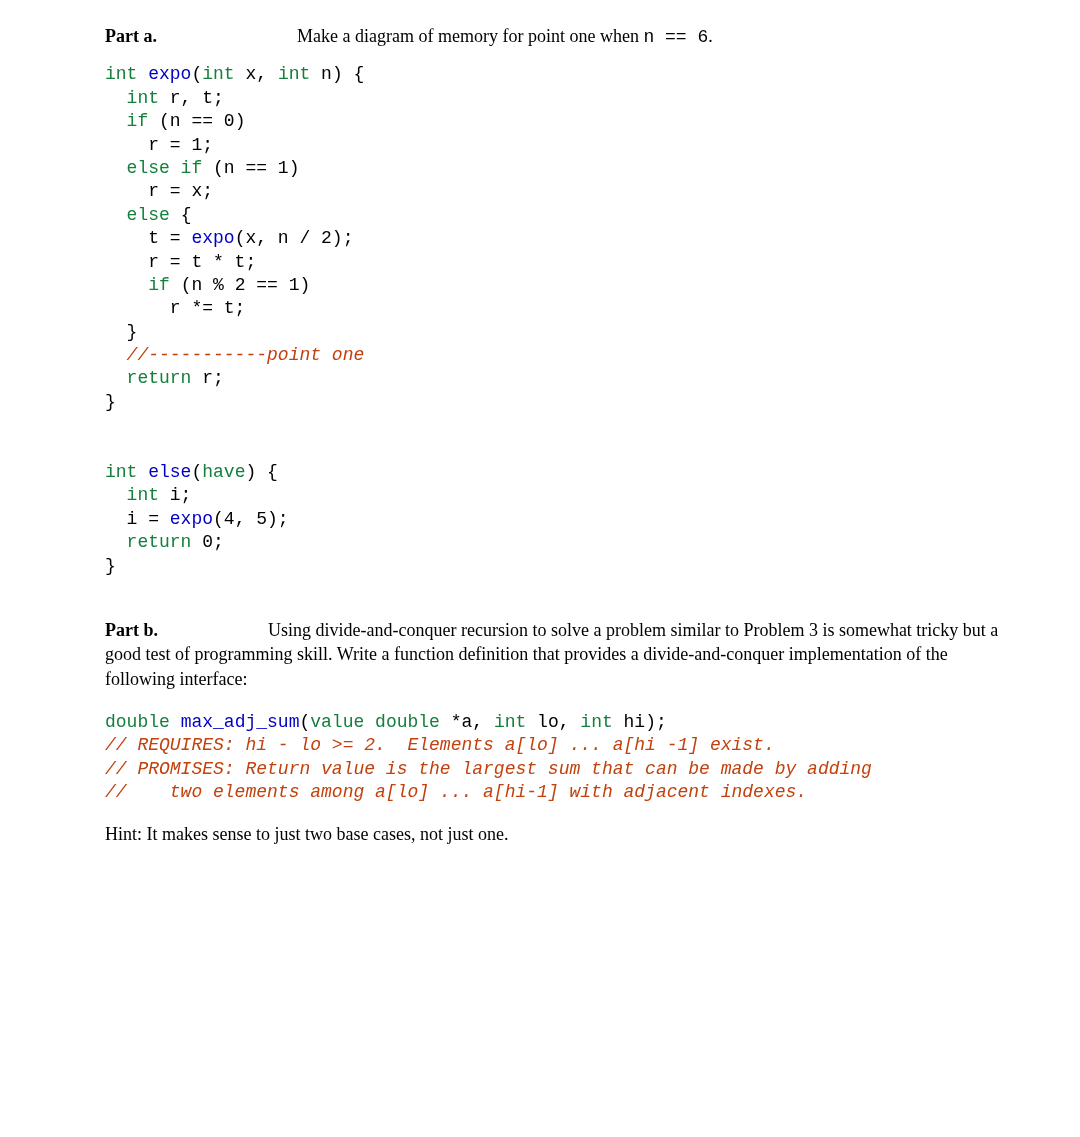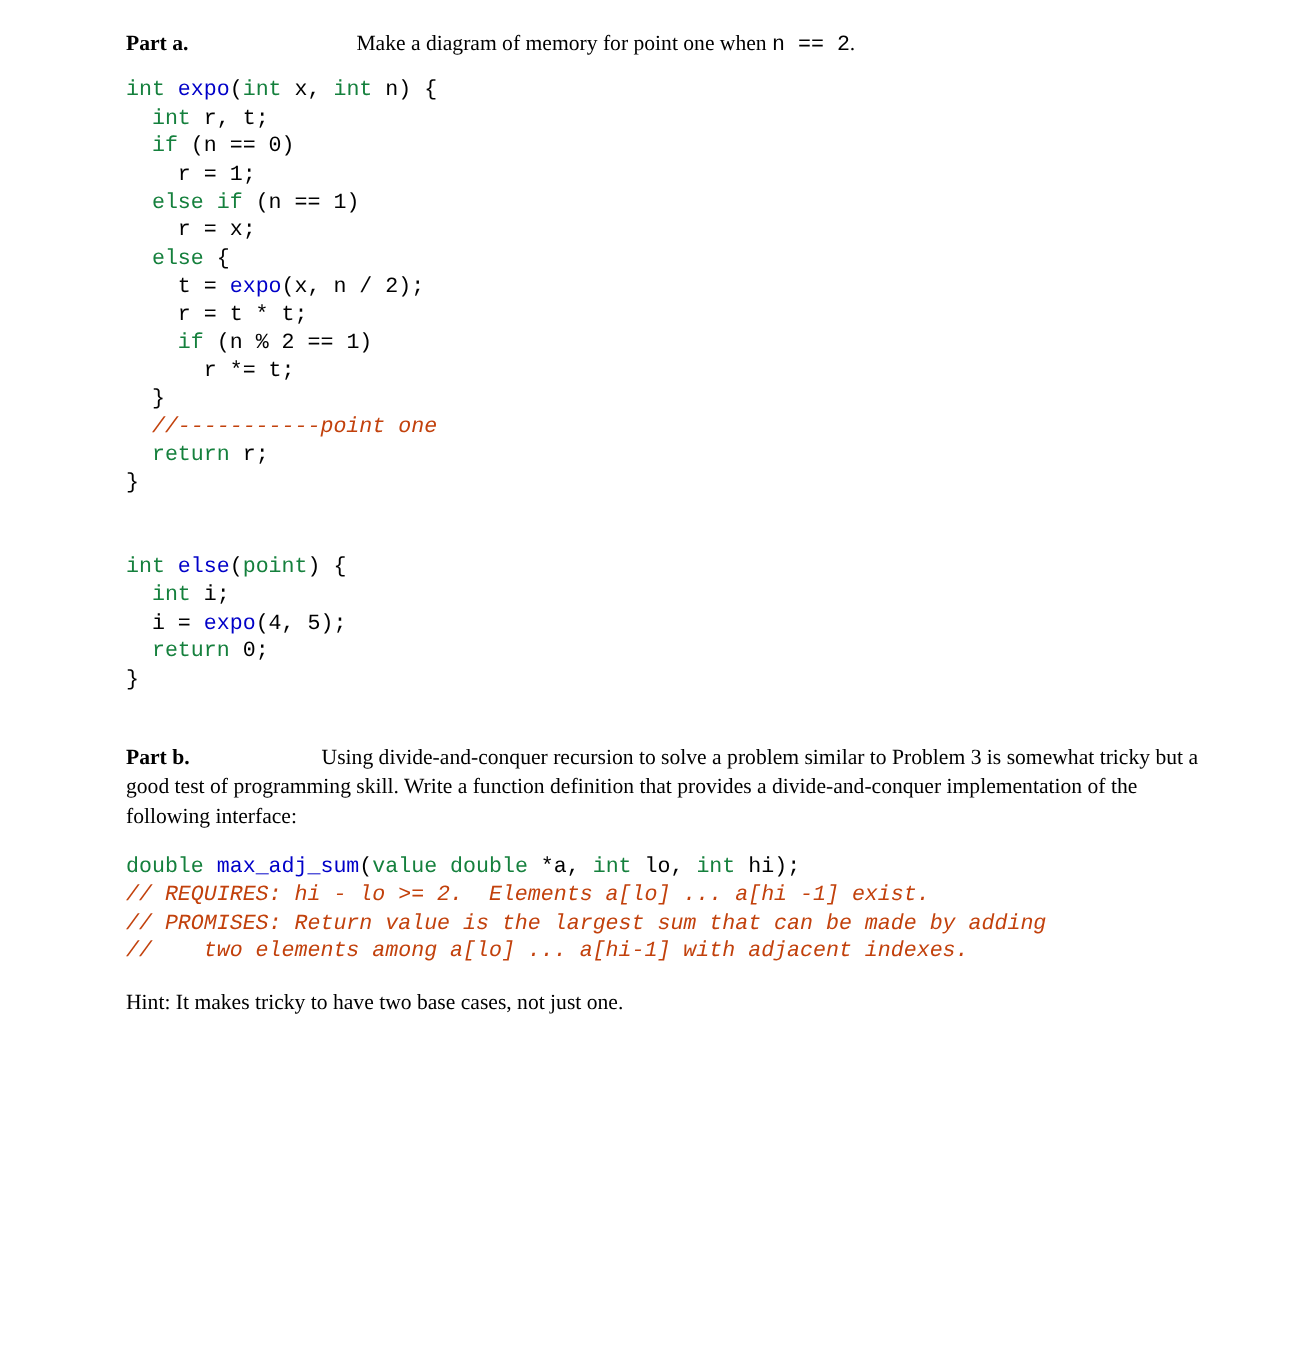--- a/index.html
+++ b/index.html
@@ -75,7 +75,7 @@
     <span class="serif bold">Part a.</span>
     <span class="gap"></span>
     <span class="parta-text">
-      <span>Make a diagram of memory for point one when </span><span class="code">n == 2</span><span>.</span>
+      <span>Make a diagram of memory for point one when </span><span class="code">n == 6</span><span>.</span>
     </span>
   </div>
 

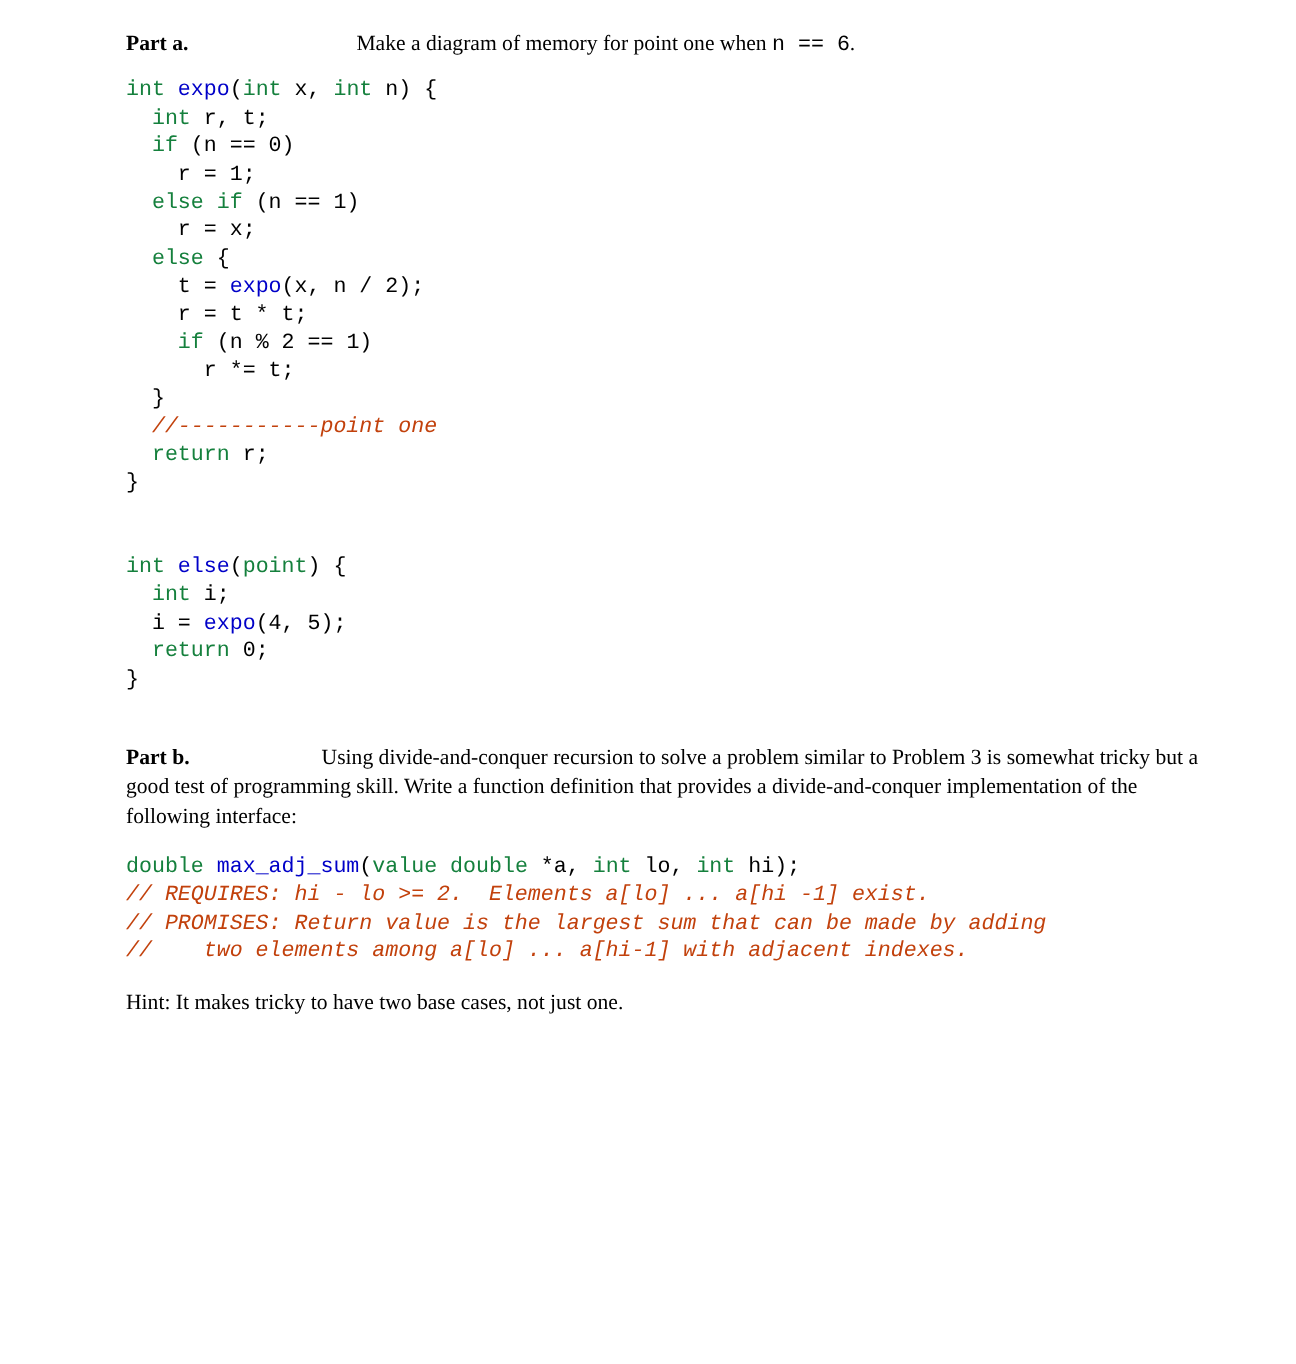--- a/index.html
+++ b/index.html
@@ -96,7 +96,7 @@
 <span>}</span>
 
 
-<span class="kw">int </span><span class="fn">else</span><span>(</span><span class="kw">point</span><span>) {</span>
+<span class="kw">int </span><span class="fn">else</span><span>(</span><span class="kw">have</span><span>) {</span>
 <span>  </span><span class="kw">int</span><span> i;</span>
 <span>  i = </span><span class="fn">expo</span><span>(4, 5);</span>
 <span>  </span><span class="kw">return</span><span> 0;</span>

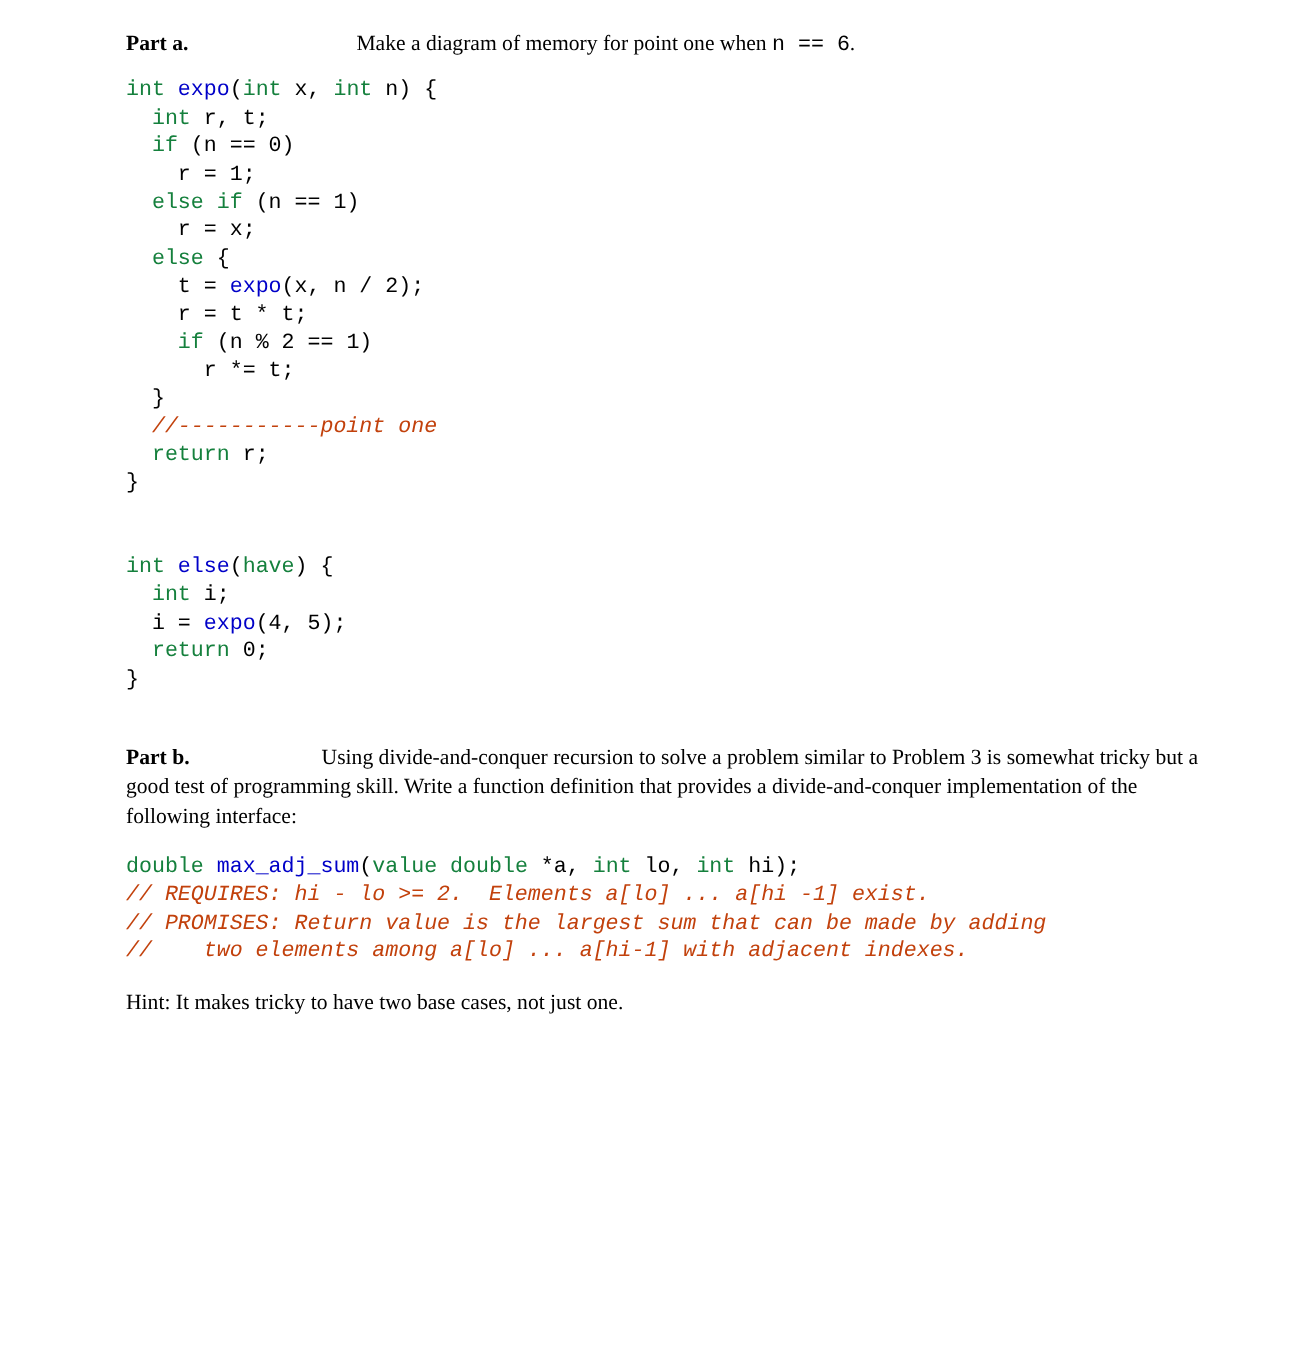--- a/index.html
+++ b/index.html
@@ -111,7 +111,7 @@
 <span class="cm">// PROMISES: Return value is the largest sum that can be made by adding</span>
 <span class="cm">//    two elements among a[lo] ... a[hi-1] with adjacent indexes.</span></div>
 
-  <div class="hint serif">Hint: It makes tricky to have two base cases, not just one.</div>
+  <div class="hint serif">Hint: It makes sense to just two base cases, not just one.</div>
 
 </div>
 

